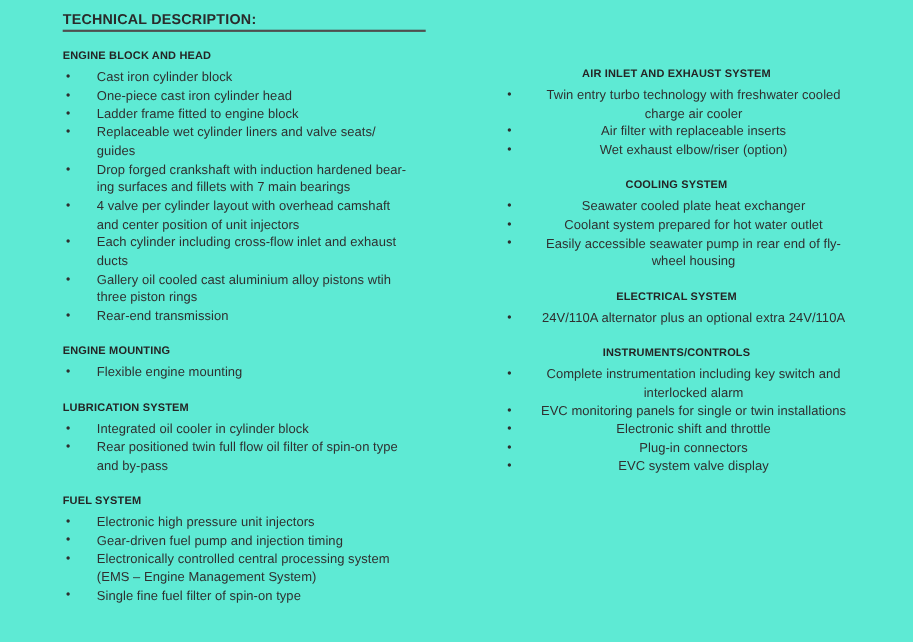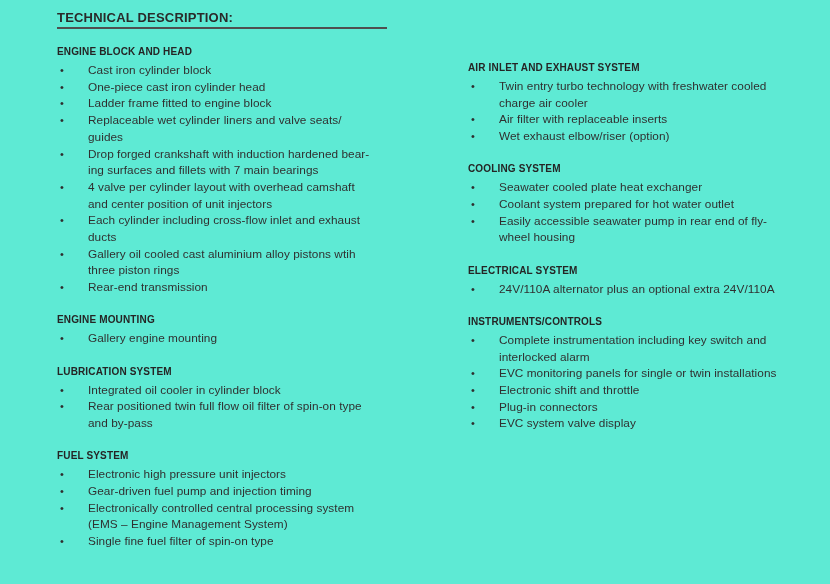--- a/index.html
+++ b/index.html
@@ -19,7 +19,7 @@
   .title-underline{margin-top:1px;width:330px;height:2px;background:#4f4f4f;}
   .col{position:absolute;width:338px;}
   .col-left{left:57px;top:44px;}
-  .col-right{left:468px;top:60px;}
+  .col-right{left:446px;top:60px;text-align:center;}
   .section{margin:0 0 16.5px 0;}
   .section-title{
     font-size:10px;font-weight:bold;letter-spacing:.15px;

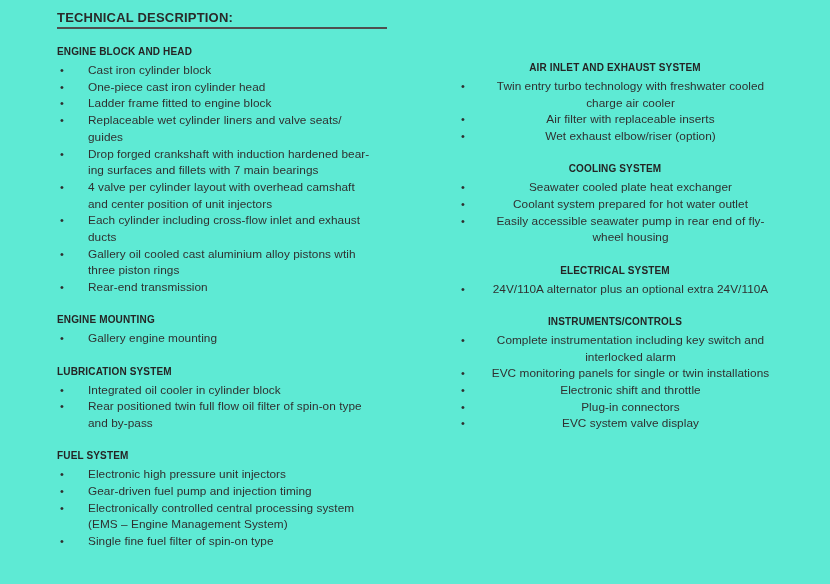--- a/index.html
+++ b/index.html
@@ -114,7 +114,7 @@
         <div class="bullet">
           <div class="dot">•</div>
           <div class="txt">
-            <div class="line">Gallery engine mounting</div>
+            <div class="line">Flexible engine mounting</div>
           </div>
         </div>
       </div>

